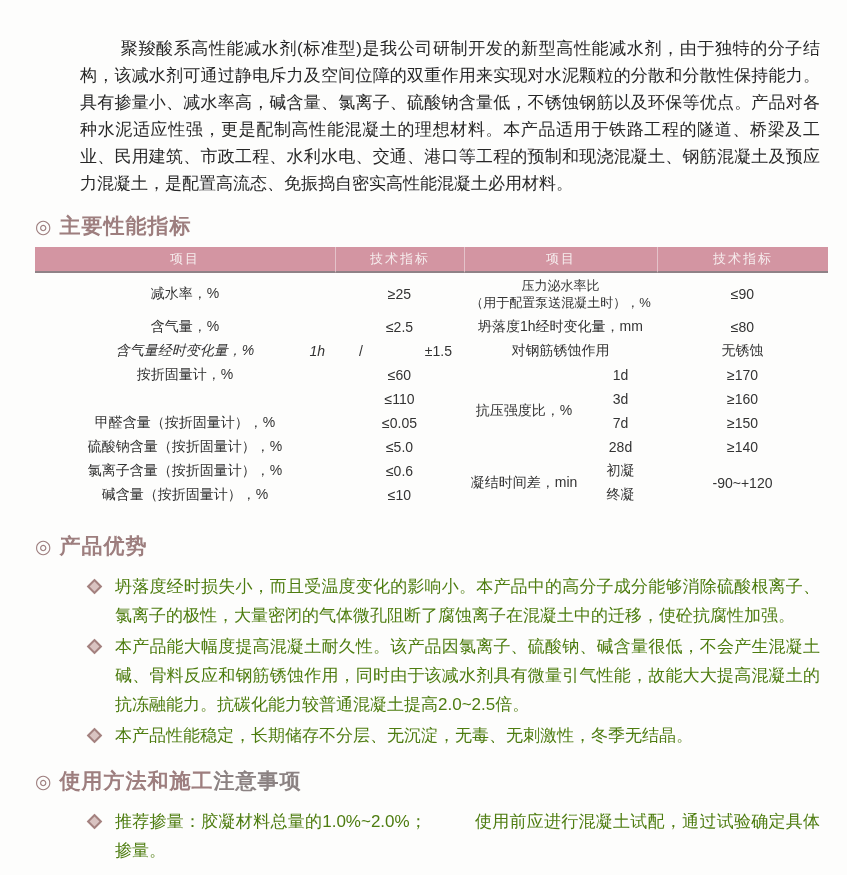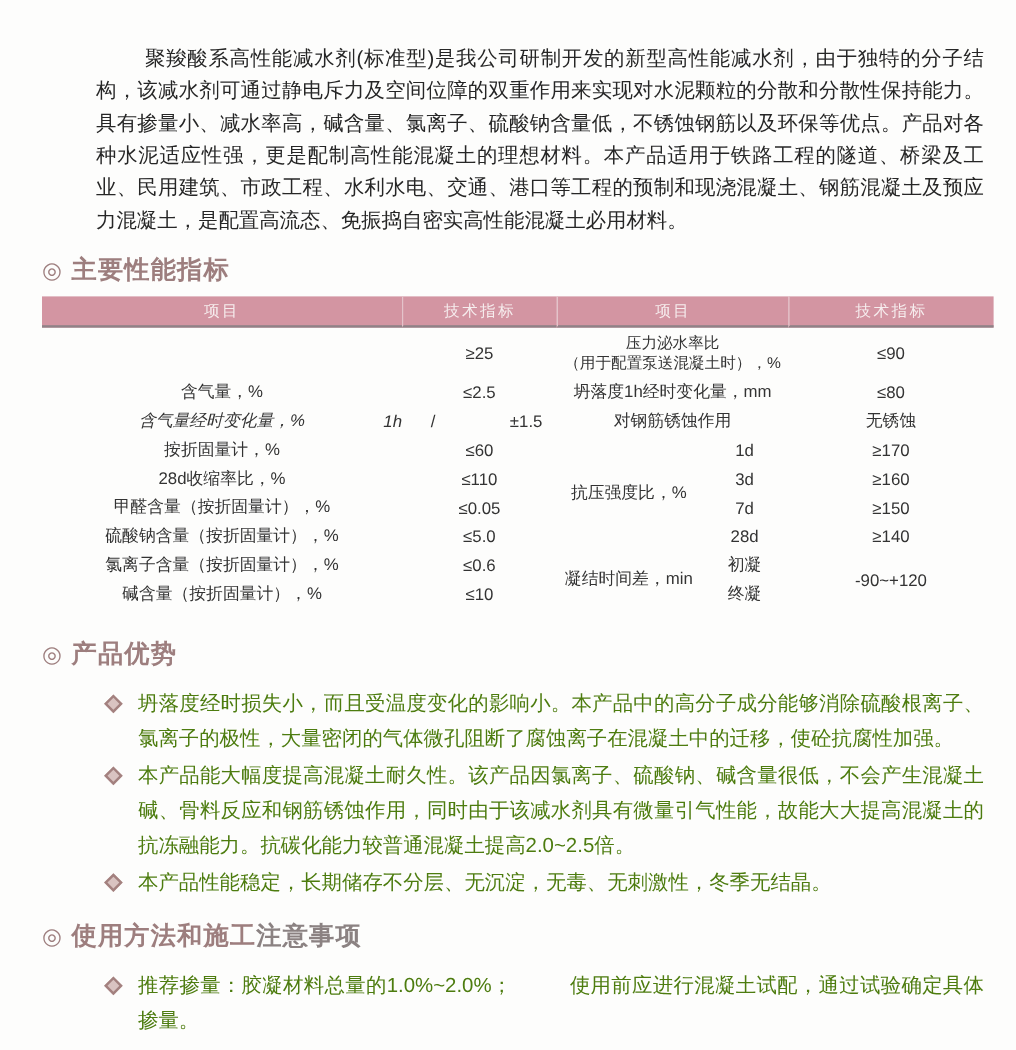--- a/index.html
+++ b/index.html
@@ -99,6 +99,7 @@
     <div class="c th th-sep" style="grid-area:1/3/2/5">项目</div>
     <div class="c th th-sep" style="grid-area:1/5/2/6">技术指标</div>
 
+    <div class="c" style="grid-area:2/1/3/2">减水率，%</div>
     <div class="c" style="grid-area:2/2/3/3">≥25</div>
     <div class="c two-line" style="grid-area:2/3/3/5">
       <span>压力泌水率比</span>

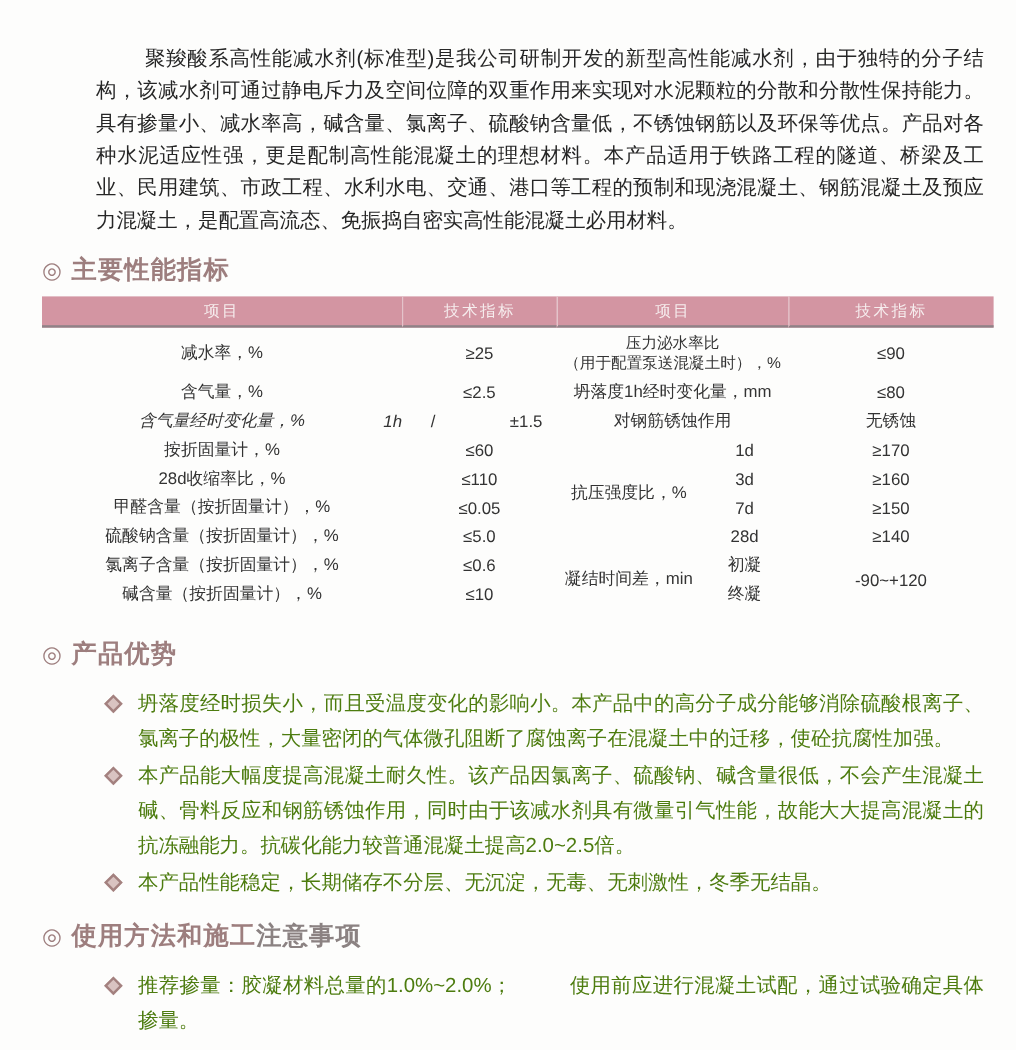--- a/index.html
+++ b/index.html
@@ -58,7 +58,7 @@
   .th-sep{border-left:1px solid #e4c3ca;}
   .two-line{flex-direction:column;line-height:17px;font-size:13px;white-space:nowrap;}
   .cellA-special{position:relative;font-style:italic;}
-  .cellA-special .sub-1h{position:absolute;right:0;}
+  .cellA-special .sub-1h{position:absolute;right:10px;}
   .cellB-special{justify-content:space-between;padding:0 12px 0 24px;box-sizing:border-box;}
 
   

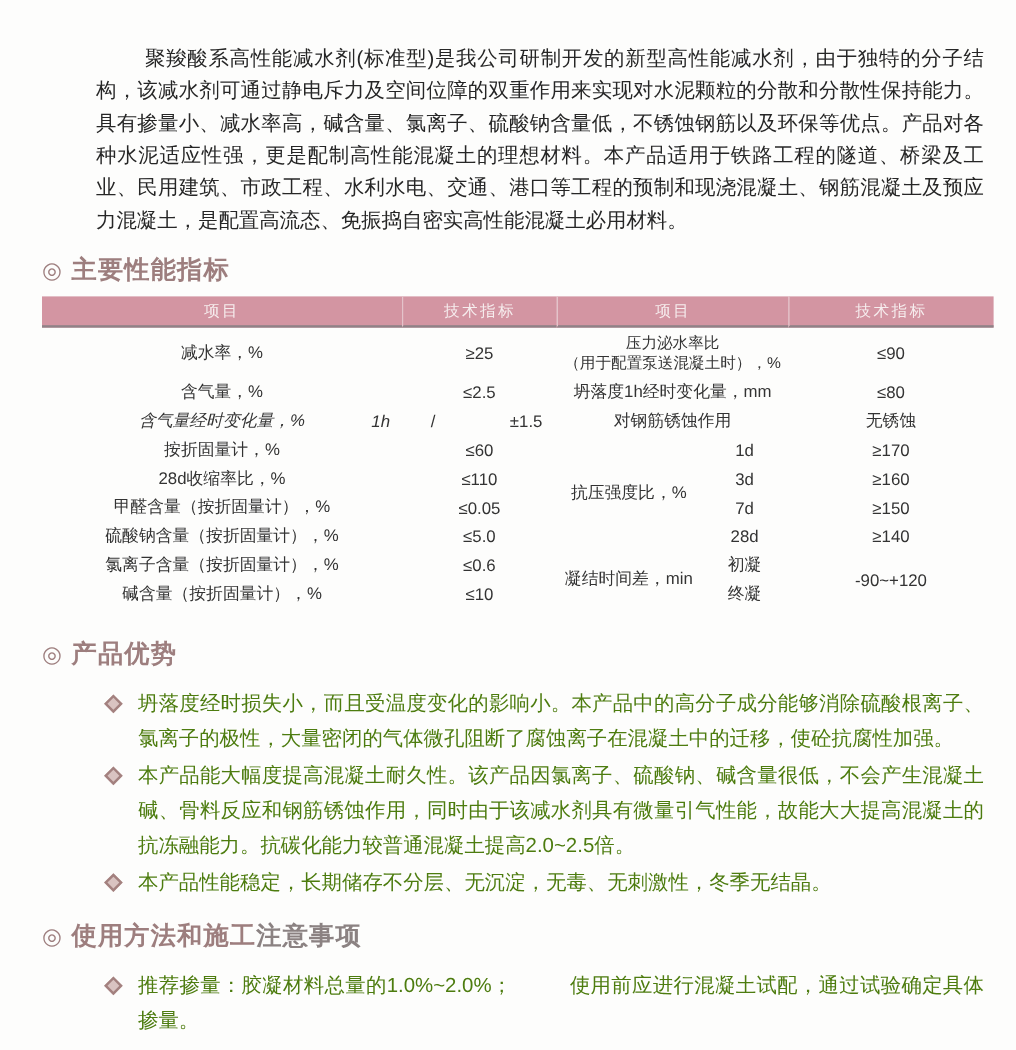--- a/index.html
+++ b/index.html
@@ -125,7 +125,6 @@
 
     <div class="c" style="grid-area:5/1/6/2">按折固量计，%</div>
     <div class="c" style="grid-area:5/2/6/3">≤60</div>
-    <div class="c" style="grid-area:6/1/7/2">28d收缩率比，%</div>
     <div class="c" style="grid-area:6/2/7/3">≤110</div>
     <div class="c" style="grid-area:7/1/8/2">甲醛含量（按折固量计），%</div>
     <div class="c" style="grid-area:7/2/8/3">≤0.05</div>

